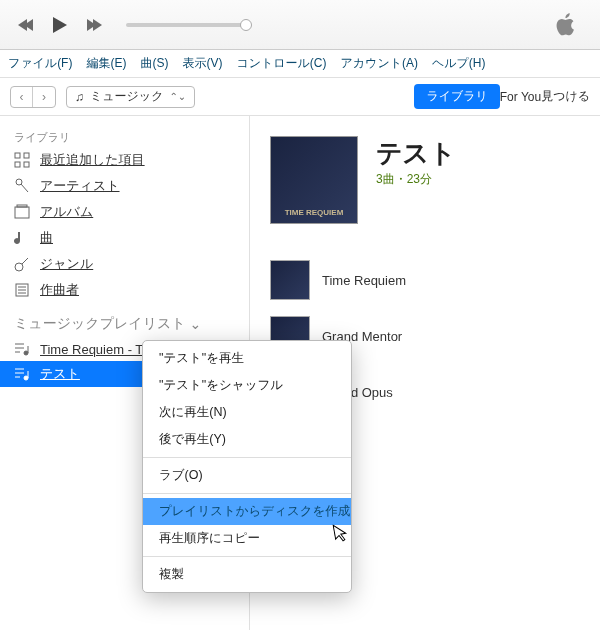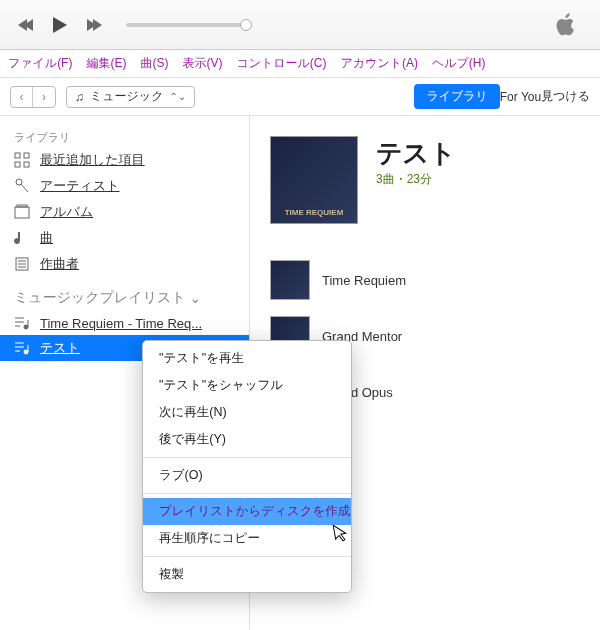--- a/index.html
+++ b/index.html
@@ -17,7 +17,7 @@
 .slider .knob { position: absolute; right: -6px; top: -4px; width: 12px; height: 12px; background: #fff; border: 1px solid #aaa; border-radius: 50%; }
 .apple { position: absolute; right: 20px; top: 10px; color: #888; font-size: 28px; }
 
-.menubar { height: 28px; background: #fff; border-bottom: 1px solid #e0e0e0; display: flex; align-items: center; padding: 0 8px; font-size: 12px; color: #a21caf; }
+.menubar { height: 28px; background: #fff; border-bottom: 1px solid #e0e0e0; display: flex; align-items: center; padding: 0 8px; font-size: 12px; color: #0c4a6e; }
 .menubar span { margin-right: 14px; }
 
 .toolbar2 { height: 38px; background: #fff; border-bottom: 1px solid #e0e0e0; display: flex; align-items: center; padding: 0 10px; font-size: 12px; }

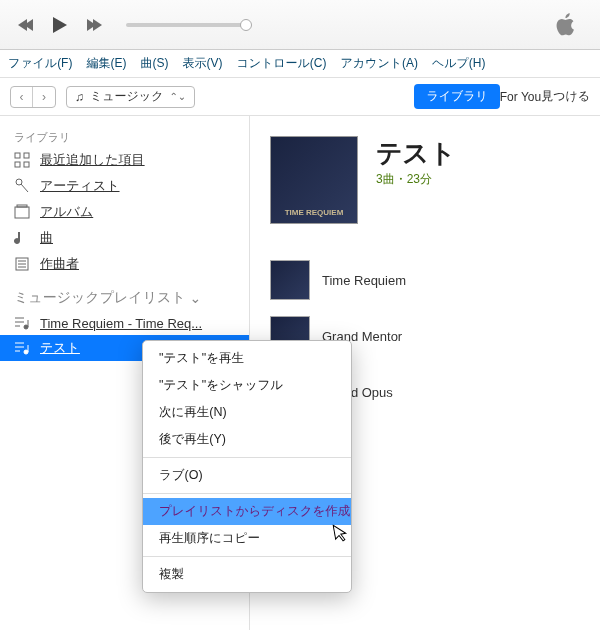--- a/index.html
+++ b/index.html
@@ -151,6 +151,15 @@
           </svg>
         </span>
       <span>曲</span>
+    </div>
+    <div class="srow">
+      <span class="sicon">
+          <svg viewBox="0 0 16 16" fill="none" stroke="currentColor">
+            <circle cx="5" cy="11" r="4"></circle>
+            <line x1="8" y1="8" x2="14" y2="2"></line>
+          </svg>
+        </span>
+      <span>ジャンル</span>
     </div>
     <div class="srow">
       <span class="sicon">

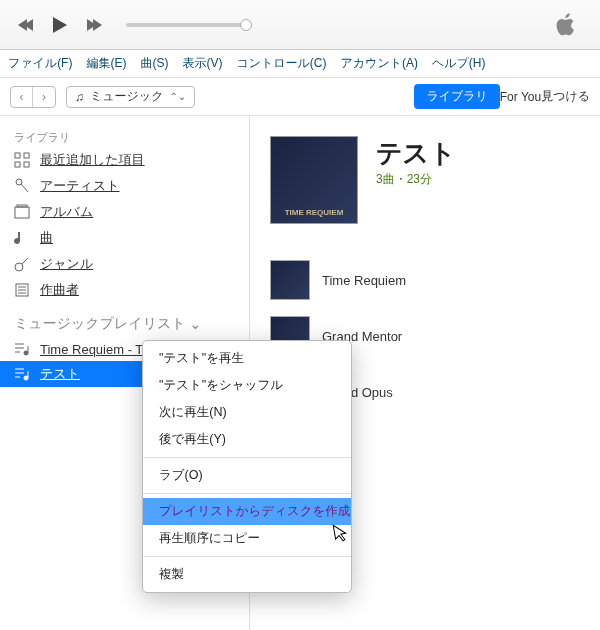--- a/index.html
+++ b/index.html
@@ -51,7 +51,7 @@
 
 .ctx { position: absolute; left: 142px; top: 340px; width: 210px; background: #fff; border: 1px solid #bbb; border-radius: 5px; box-shadow: 0 6px 24px rgba(0,0,0,0.25); font-size: 12.5px; color: #222; padding: 4px 0; z-index: 100; }
 .ci { padding: 5px 16px; white-space: nowrap; }
-.ci.hl { background: #4da3ff; color: #701a75; }
+.ci.hl { background: #4da3ff; color: #0c4a6e; }
 .csep { height: 1px; background: #ddd; margin: 4px 0; }
 .cursor { position: absolute; left: 334px; top: 523px; z-index: 200; font-size: 16px; color: #000; transform: rotate(-10deg); }
 </style>

